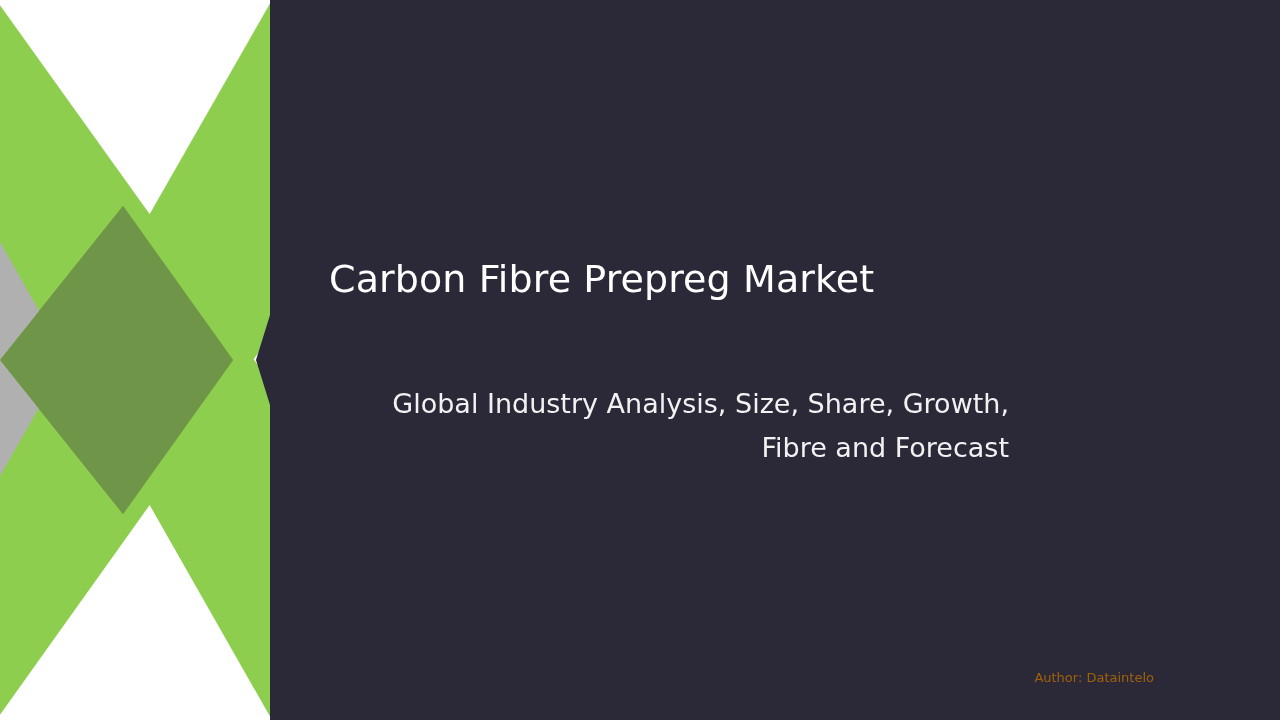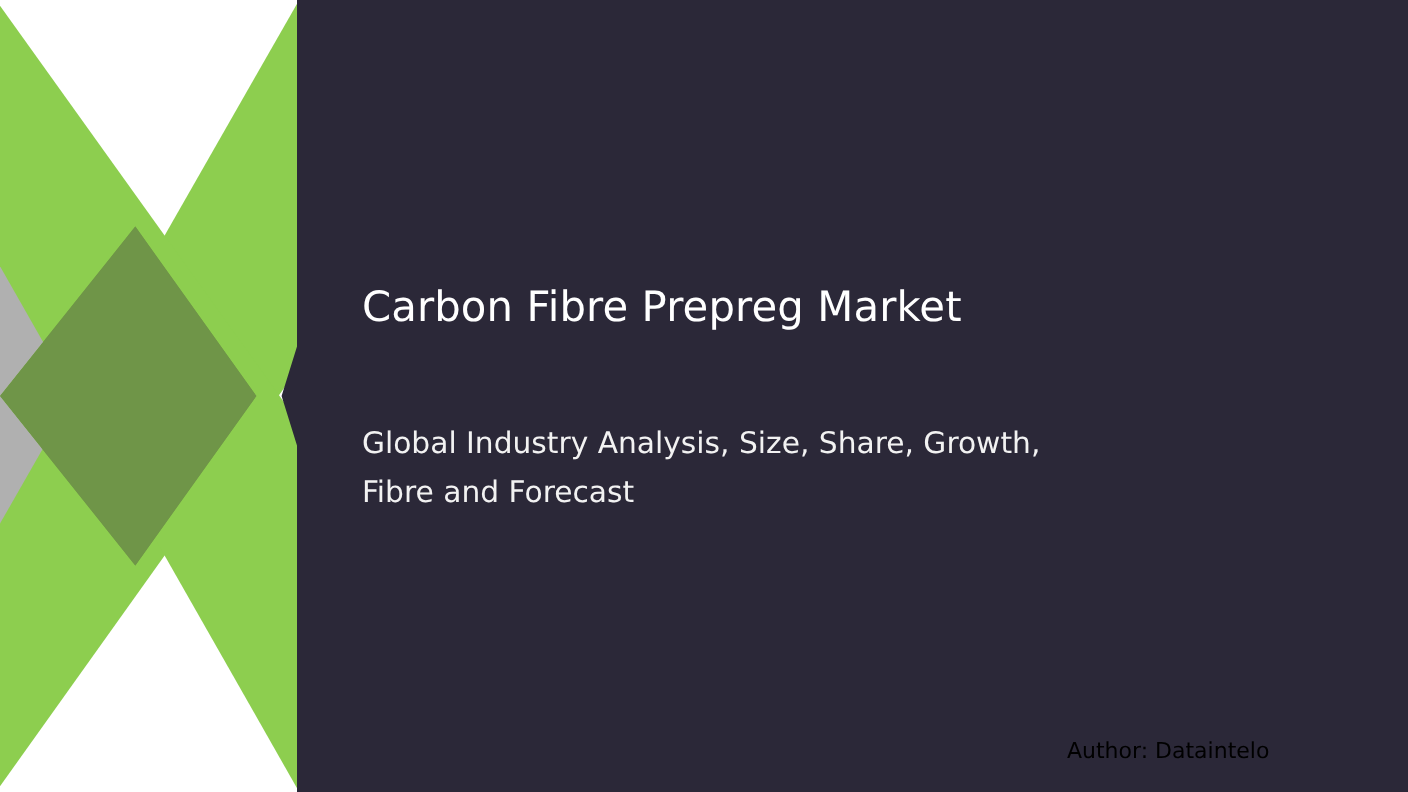--- a/index.html
+++ b/index.html
@@ -58,6 +58,7 @@
     left: 329px;
     top: 382px;
     width: 680px;
+    text-align: right;
   }
 
   .slide-subtitle {

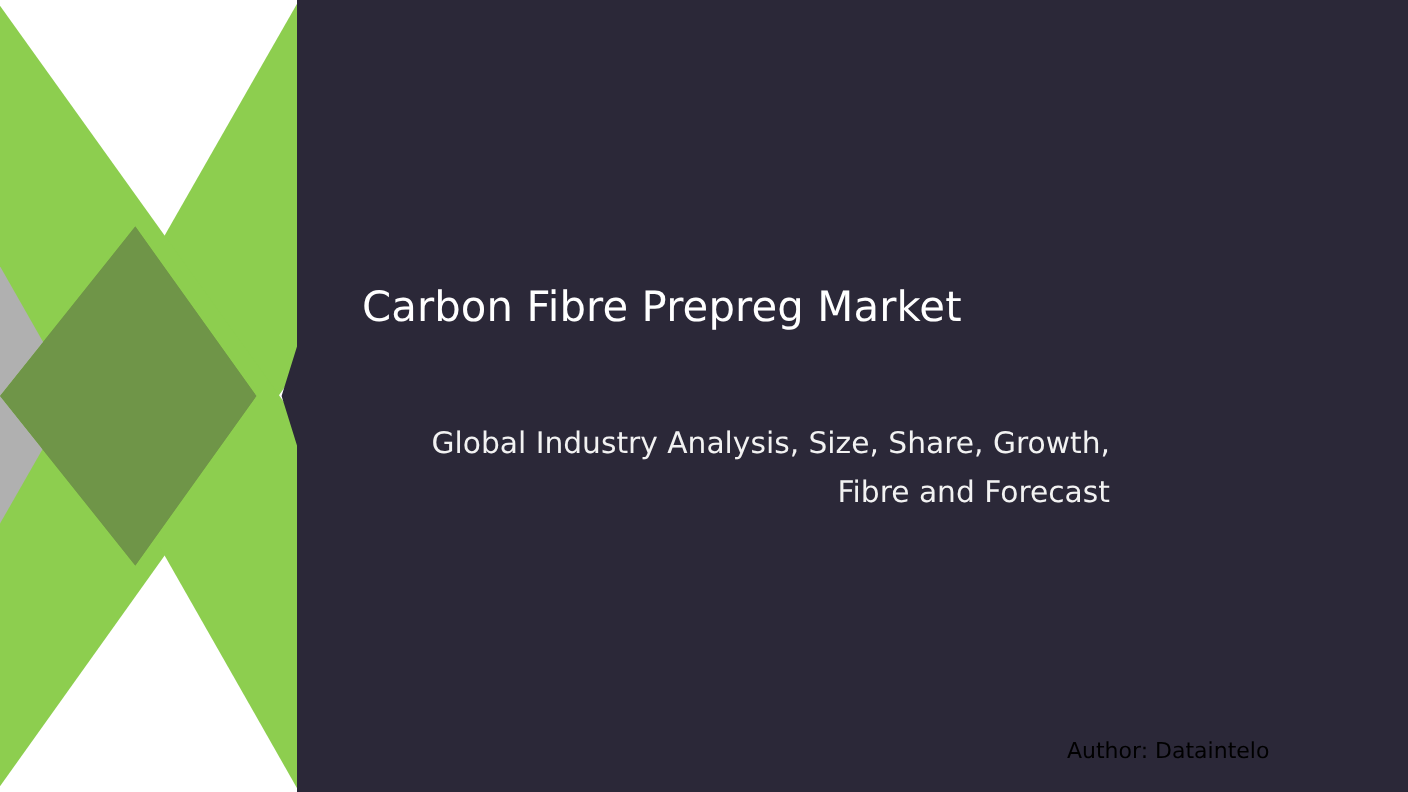--- a/index.html
+++ b/index.html
@@ -81,9 +81,9 @@
     margin: 0;
     font-family: "DejaVu Sans", sans-serif;
     font-weight: 400;
-    font-size: 20px;
+    font-size: 13px;
     line-height: 1.2;
-    color: #000000;
+    color: #a16207;
     white-space: nowrap;
   }
 </style>

